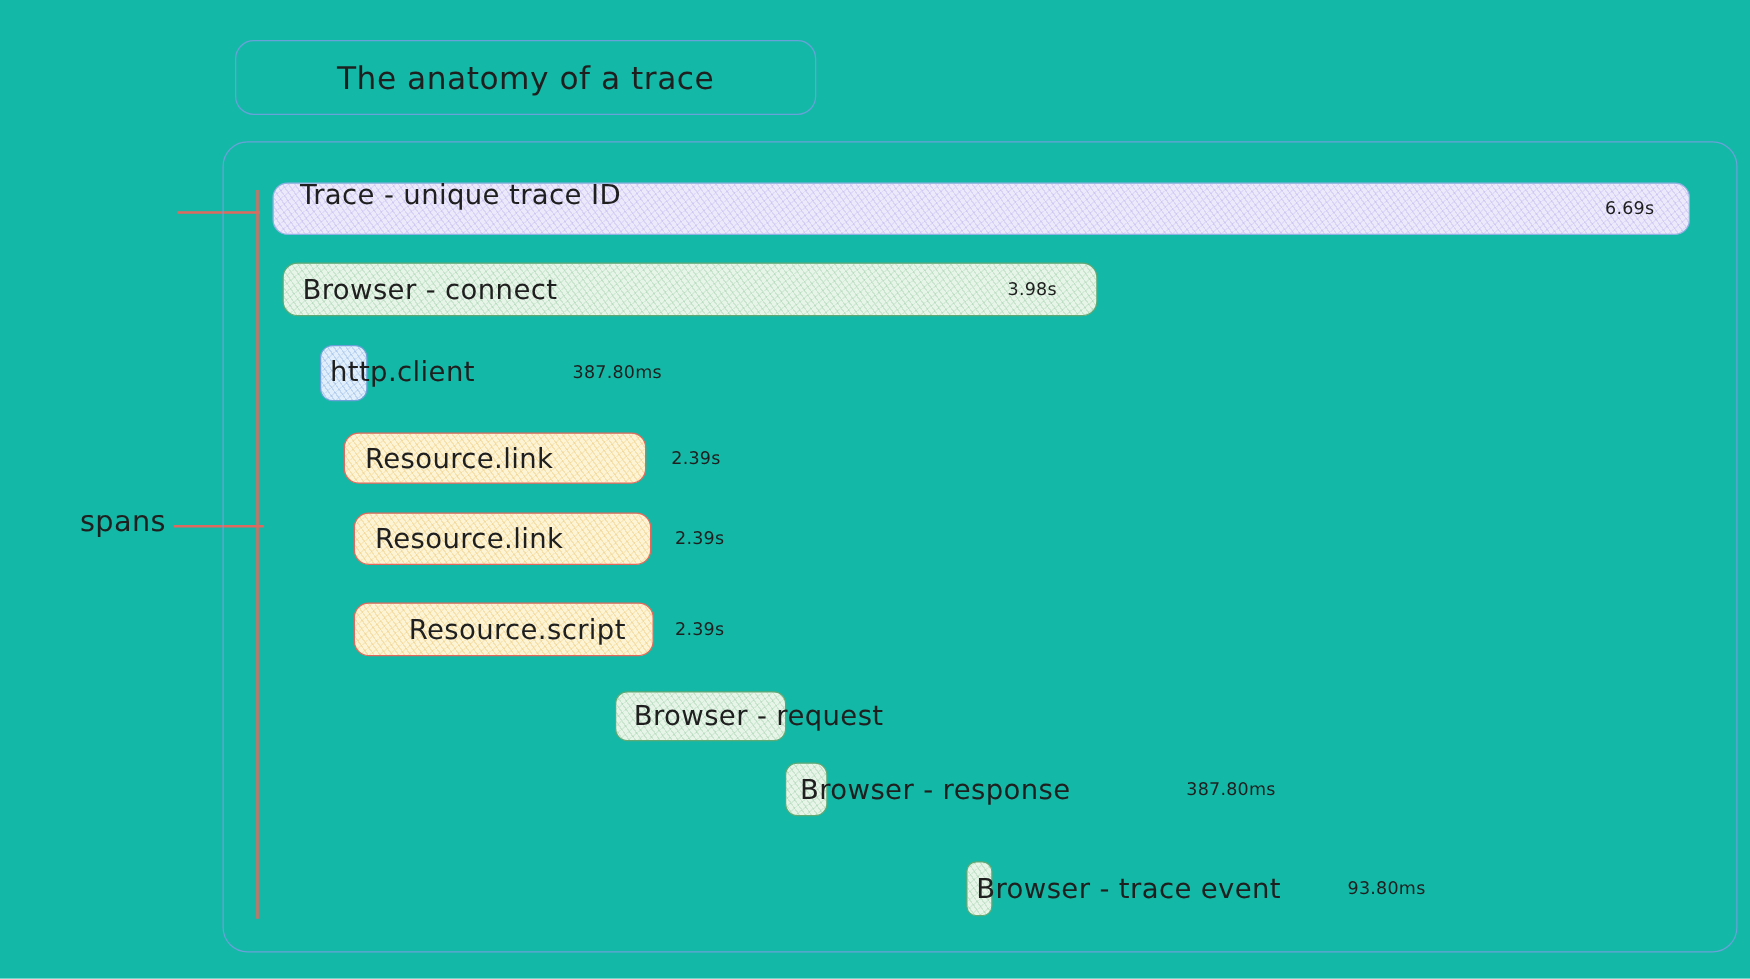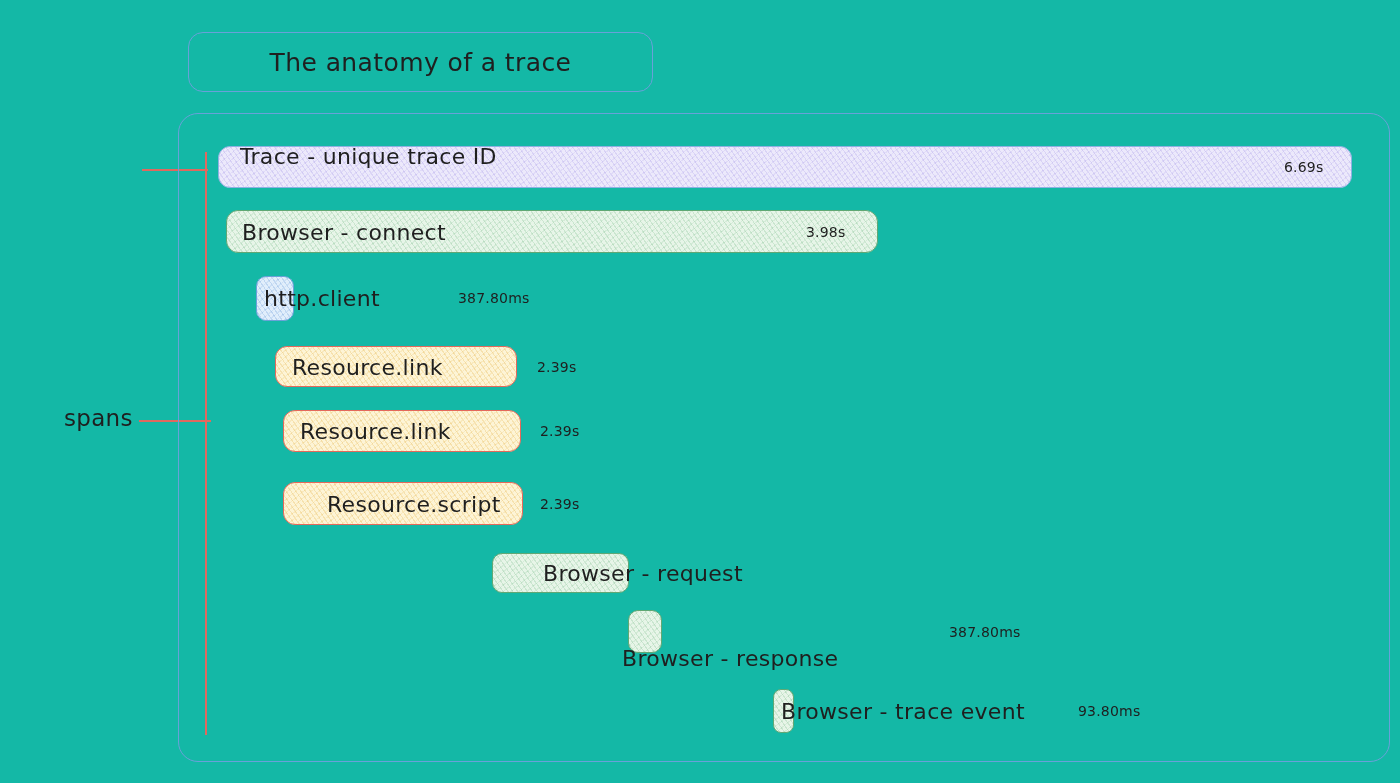--- a/index.html
+++ b/index.html
@@ -78,7 +78,7 @@
   .d-res3{left:540px;top:496px;}
   
   .b-req{left:492px;top:553px;width:137px;height:40px;border-radius:10px;}
-  .l-req{left:507px;top:561px;margin-left:36px;}
+  .l-req{left:507px;top:561px;}
   
   .b-resp{left:628px;top:610px;width:34px;height:43px;border-radius:10px;}
   .l-resp{left:622px;top:620px;margin-top:26px;}

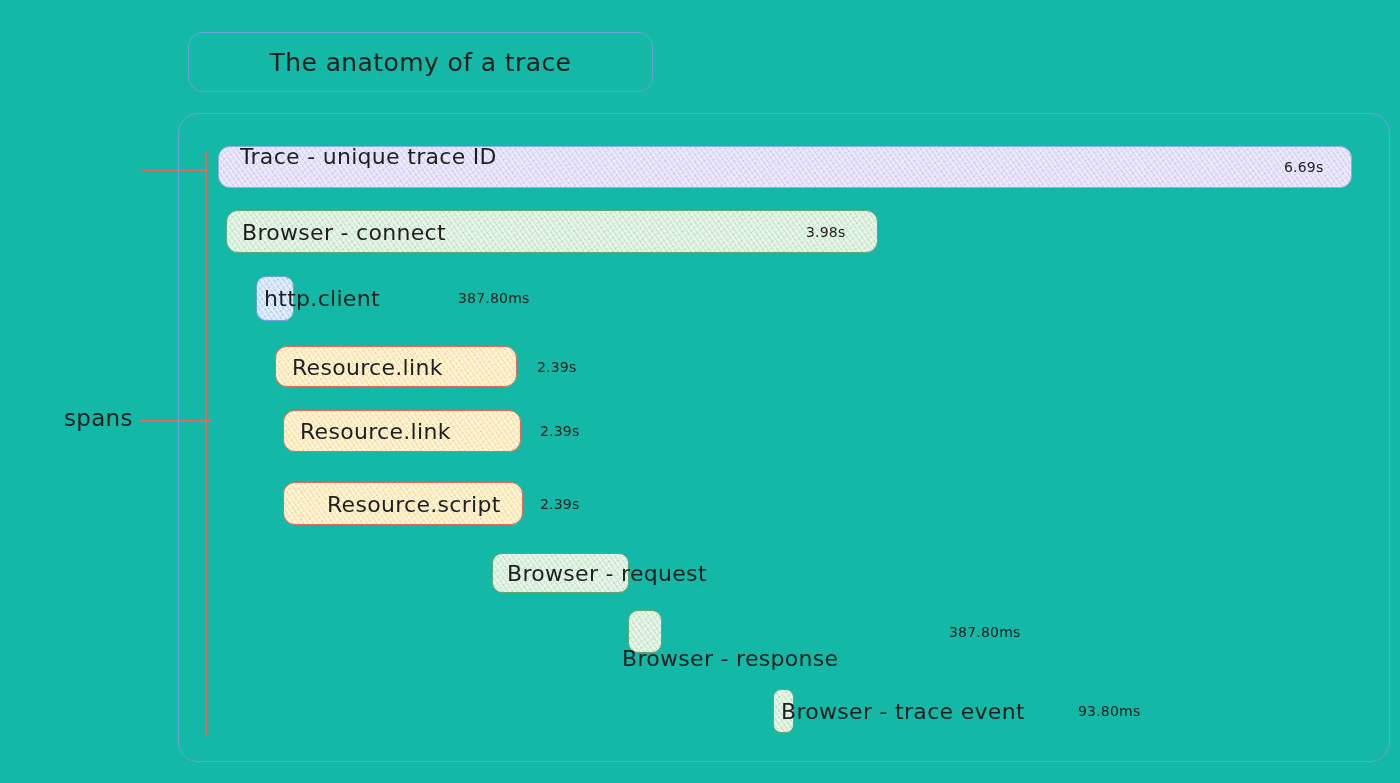--- a/index.html
+++ b/index.html
@@ -81,7 +81,7 @@
   .l-req{left:507px;top:561px;}
   
   .b-resp{left:628px;top:610px;width:34px;height:43px;border-radius:10px;}
-  .l-resp{left:622px;top:620px;margin-top:26px;}
+  .l-resp{left:640px;top:620px;}
   .d-resp{left:949px;top:624px;}
   
   .b-load{left:773px;top:689px;width:21px;height:44px;border-radius:8px;}

